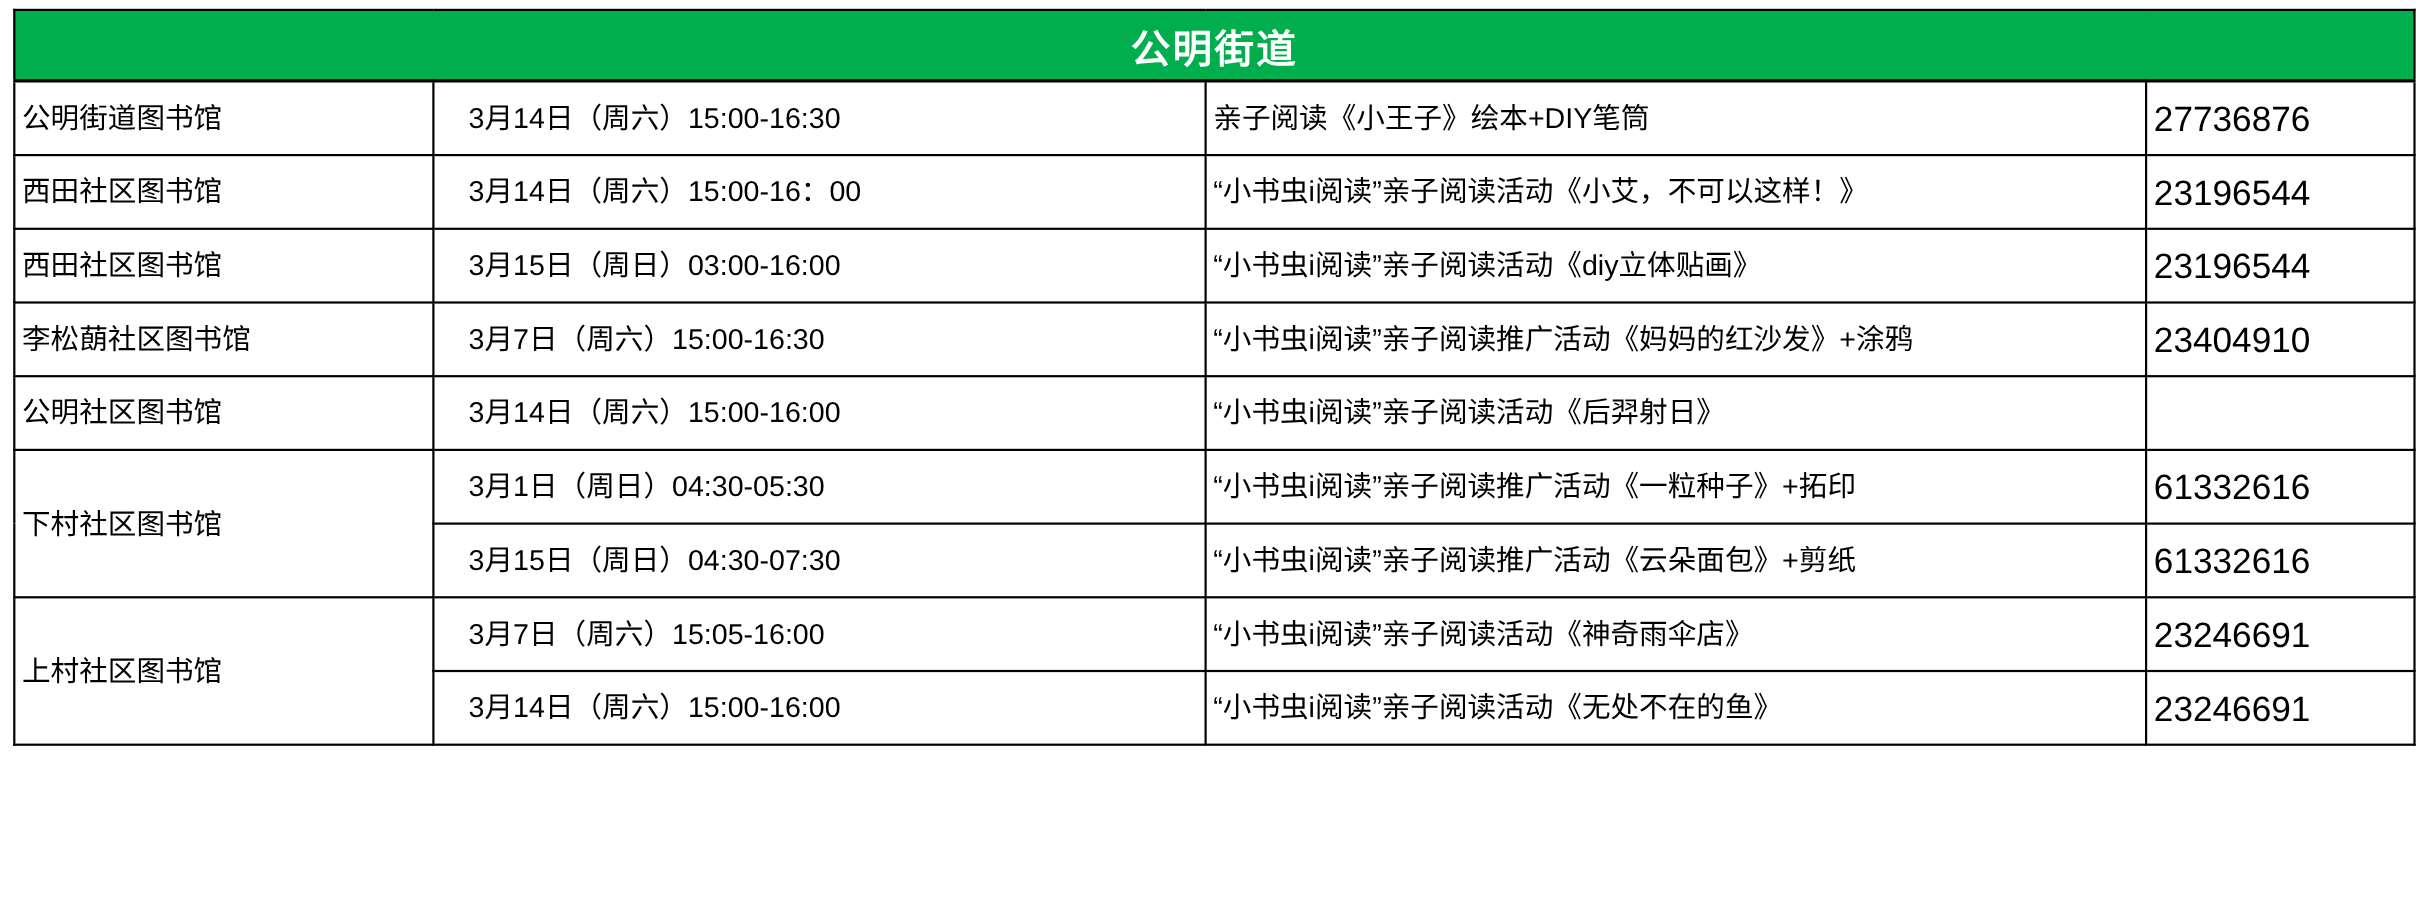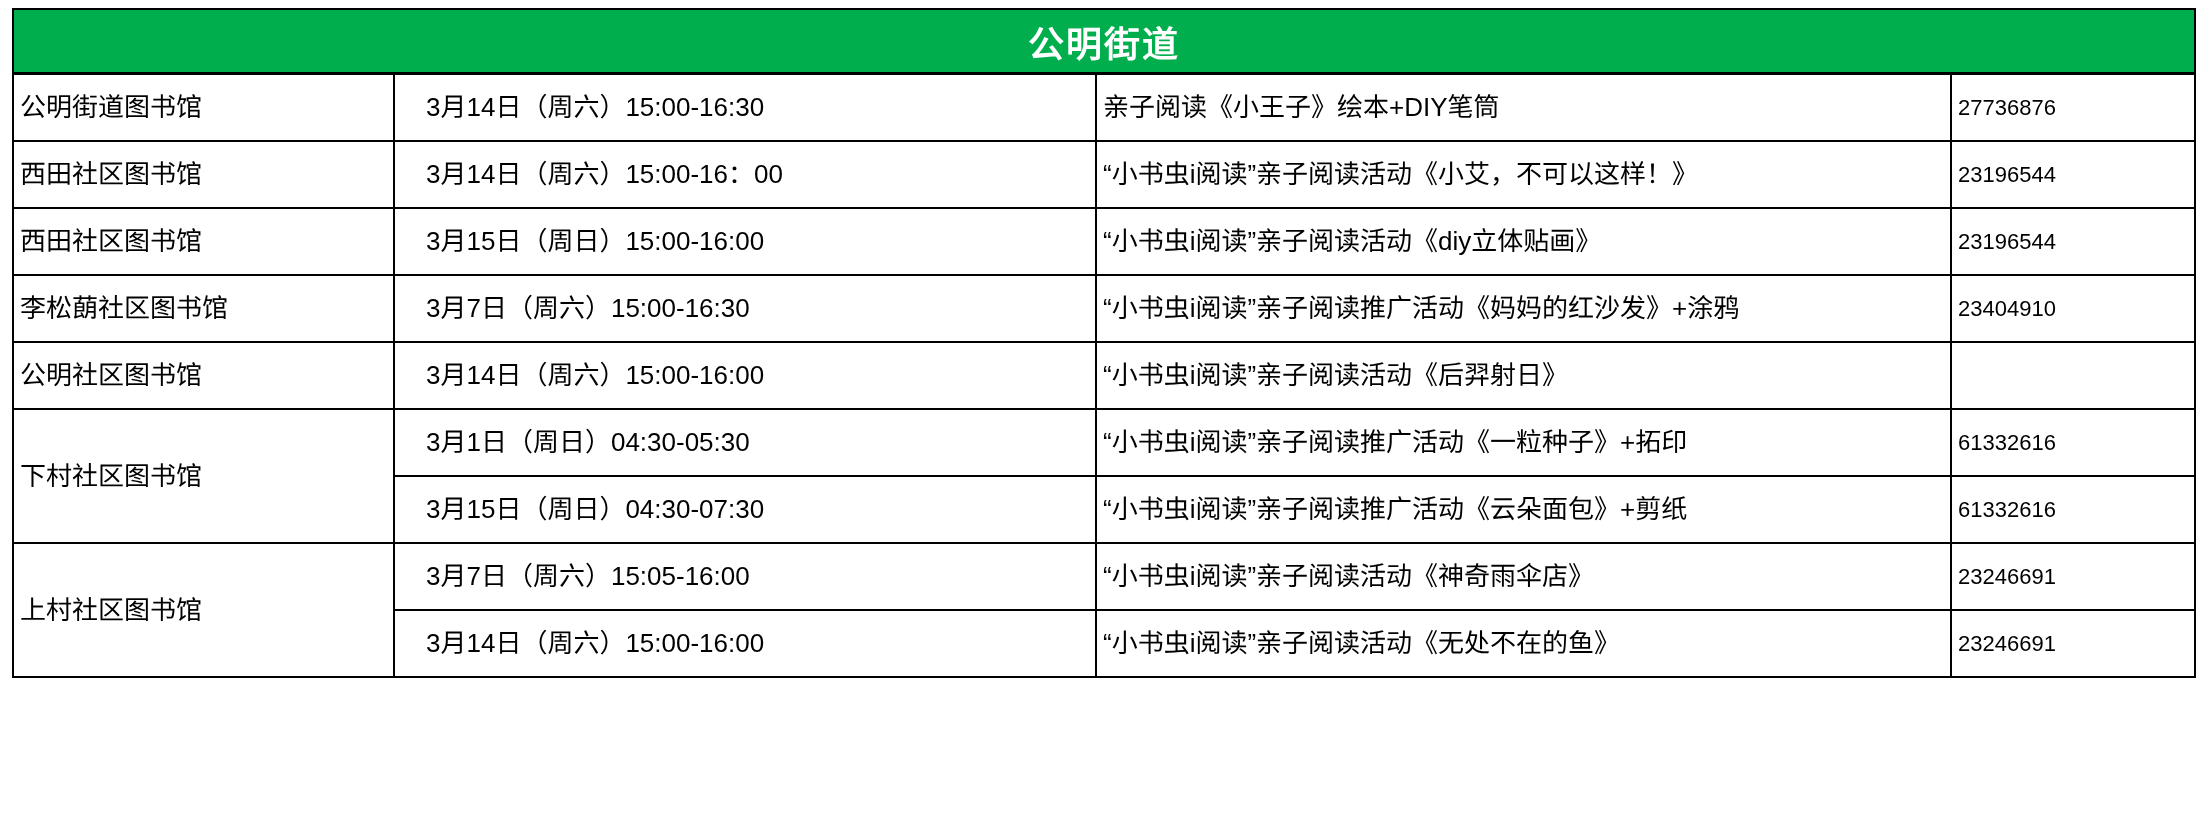--- a/index.html
+++ b/index.html
@@ -62,7 +62,7 @@
   td.venue-cell   { font-size: 26px; }
   td.datetime-cell{ font-size: 26px; letter-spacing: 0px; padding-left: 31px; }
   td.activity-cell{ font-size: 26px; margin-left: 40px; }
-  td.phone-cell   { font-size: 22px; }
+  td.phone-cell   { font-size: 32px; }
 </style>
 </head>
 <body>

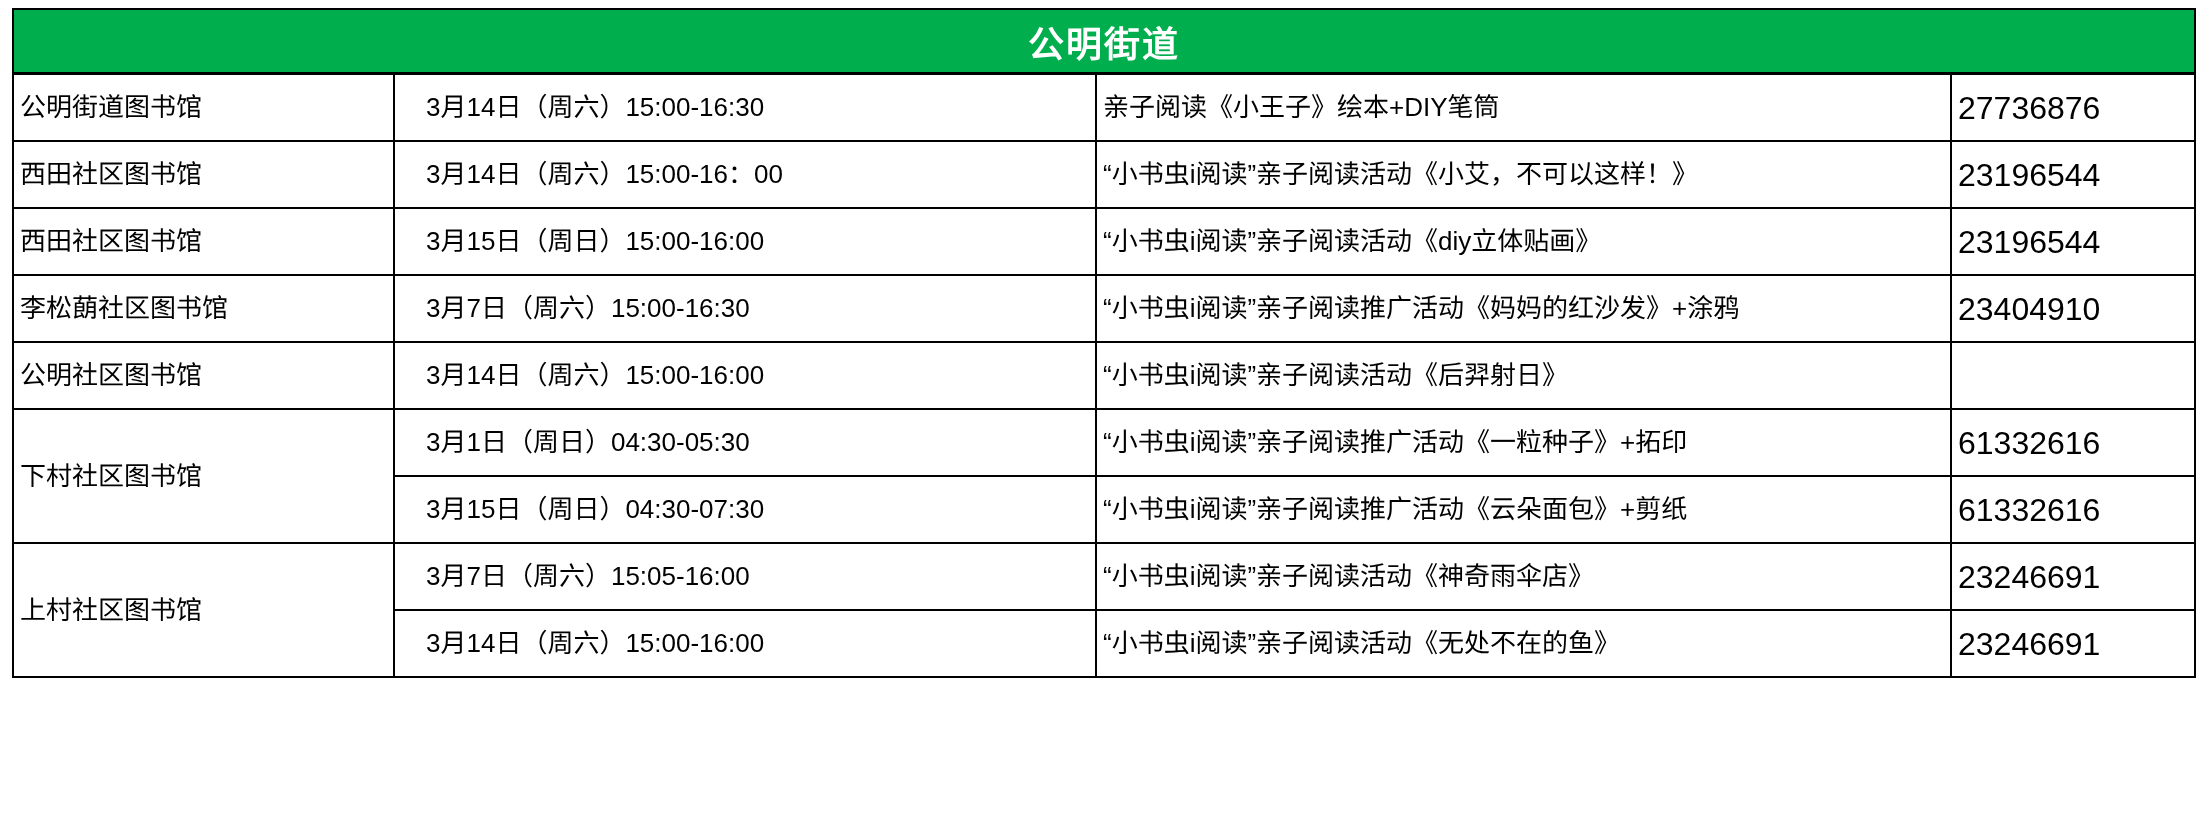--- a/index.html
+++ b/index.html
@@ -95,7 +95,7 @@
         </tr>
         <tr>
           <td class="cell venue-cell">西田社区图书馆</td>
-          <td class="cell datetime-cell">3月15日（周日）15:00-16:00</td>
+          <td class="cell datetime-cell">3月15日（周日）03:00-16:00</td>
           <td class="cell activity-cell">“小书虫i阅读”亲子阅读活动《diy立体贴画》</td>
           <td class="cell phone-cell">23196544</td>
         </tr>

